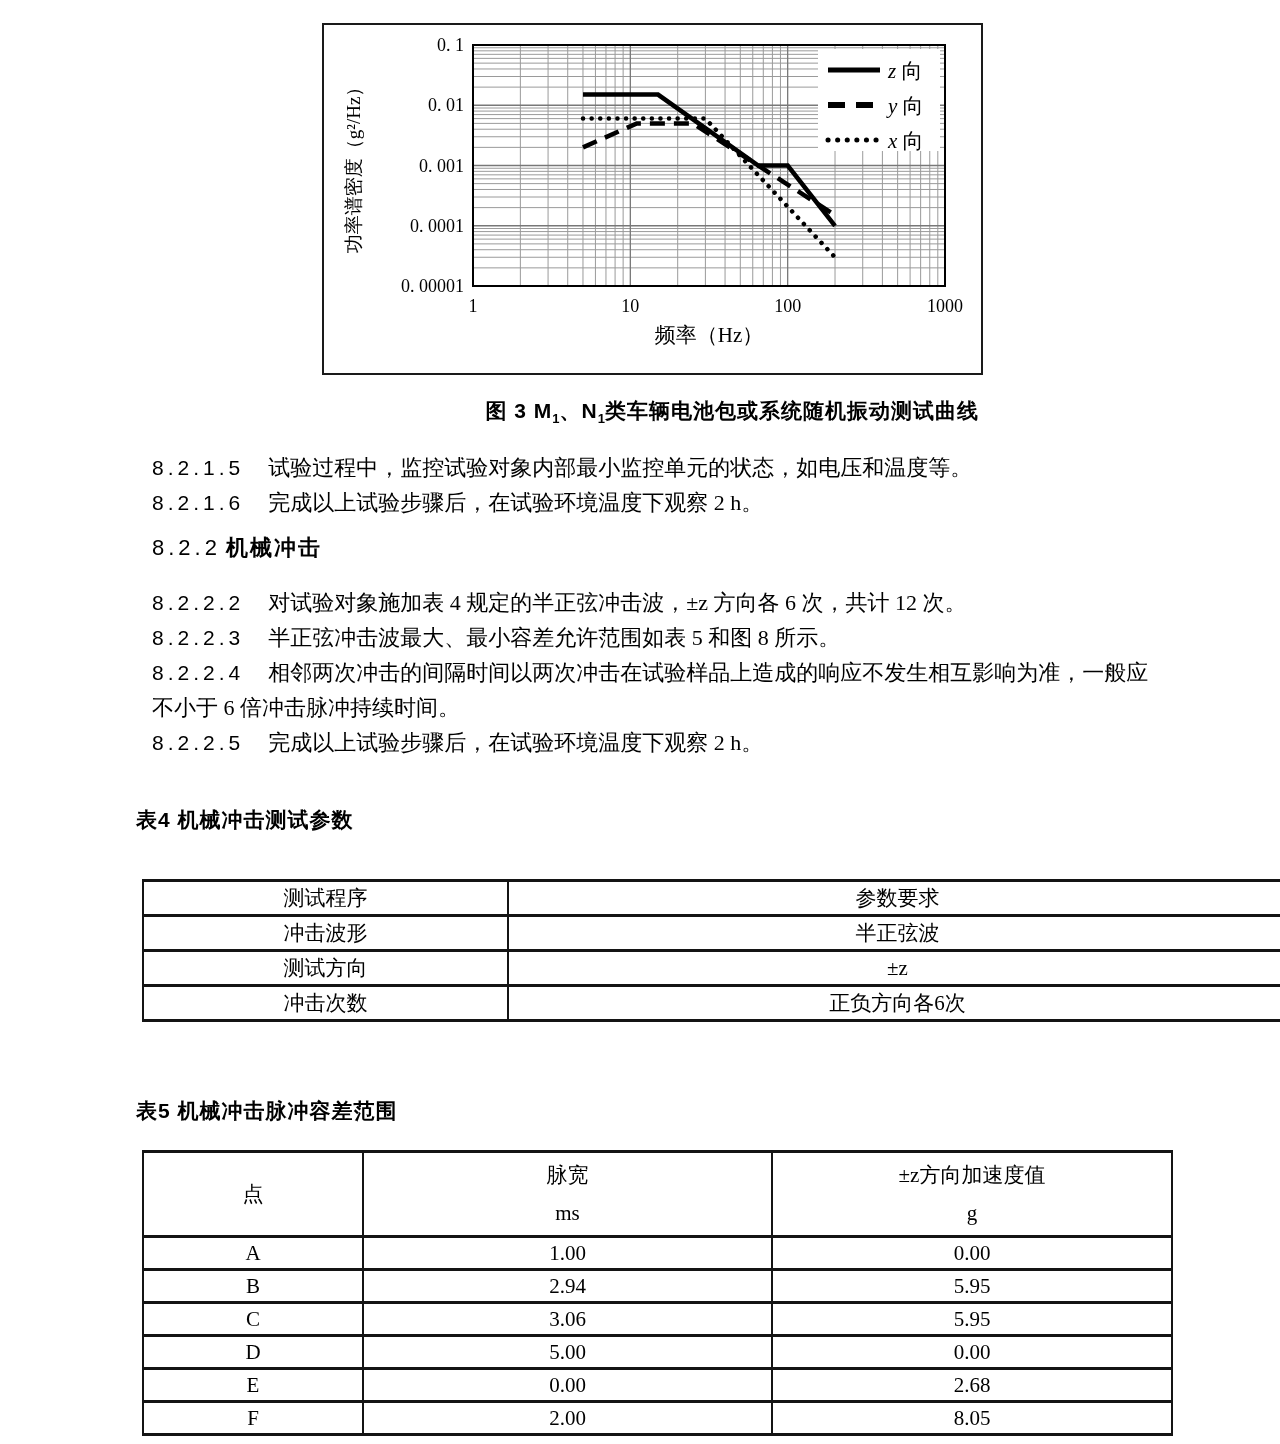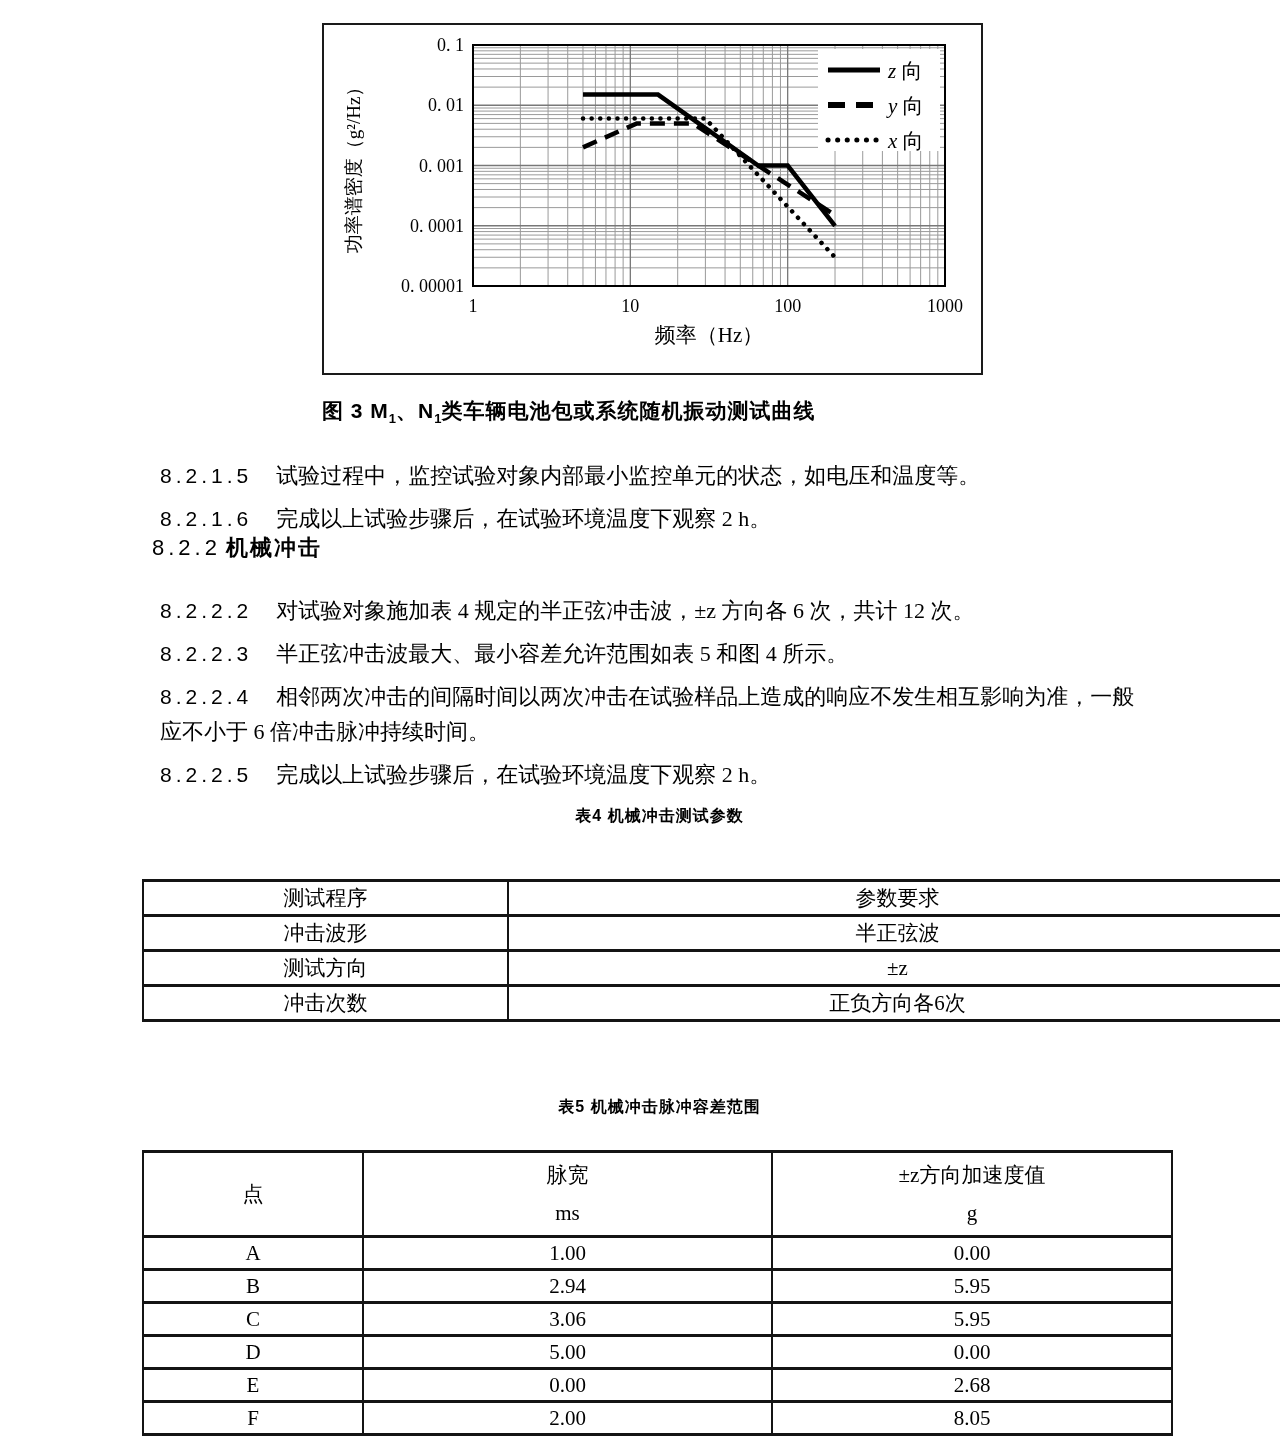--- a/index.html
+++ b/index.html
@@ -7,7 +7,7 @@
         font-family:"Liberation Serif","DejaVu Serif",serif;overflow:hidden}
 
   .figure-box{position:absolute;left:322px;top:23px;width:657px;height:348px;border:2px solid #1a1a1a;background:#fff}
-  .fig-caption{position:absolute;left:322px;top:397px;width:657px;text-align:left;
+  .fig-caption{position:absolute;left:322px;top:397px;width:657px;text-align:right;
         font-family:"Liberation Sans","DejaVu Sans",sans-serif;font-weight:700;font-size:21px;letter-spacing:1px}
   .fig-caption sub{font-size:13px;vertical-align:-5px;letter-spacing:0}
 

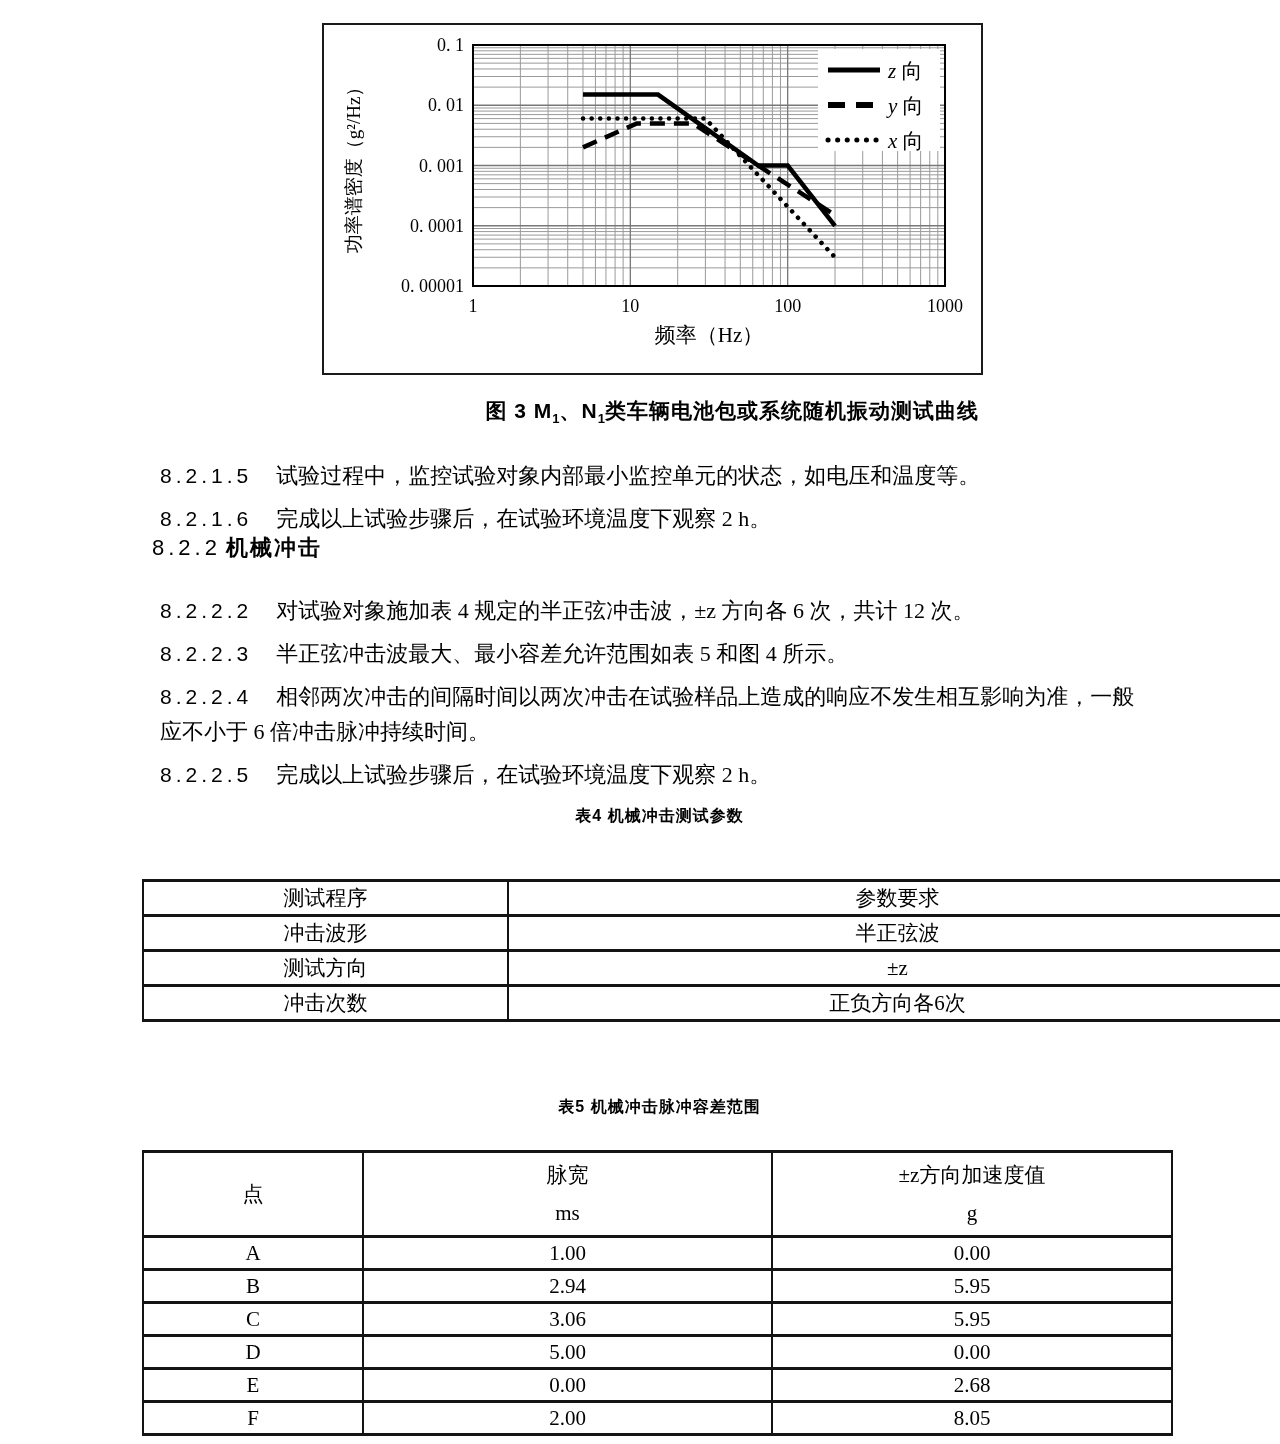--- a/index.html
+++ b/index.html
@@ -14,7 +14,7 @@
   .paras{position:absolute;left:152px;width:1002px}
   #paras1{top:450px}
   #paras2{top:585px}
-  .para{margin:8px;font-size:22px;line-height:35px}
+  .para{margin:0;font-size:22px;line-height:35px}
   .pnum{font-family:"Liberation Sans","DejaVu Sans",sans-serif;font-size:21px;letter-spacing:4px;margin-right:24px;white-space:nowrap}
 
   .sec-h{position:absolute;left:152px;top:530px;font-size:22px;line-height:35px;

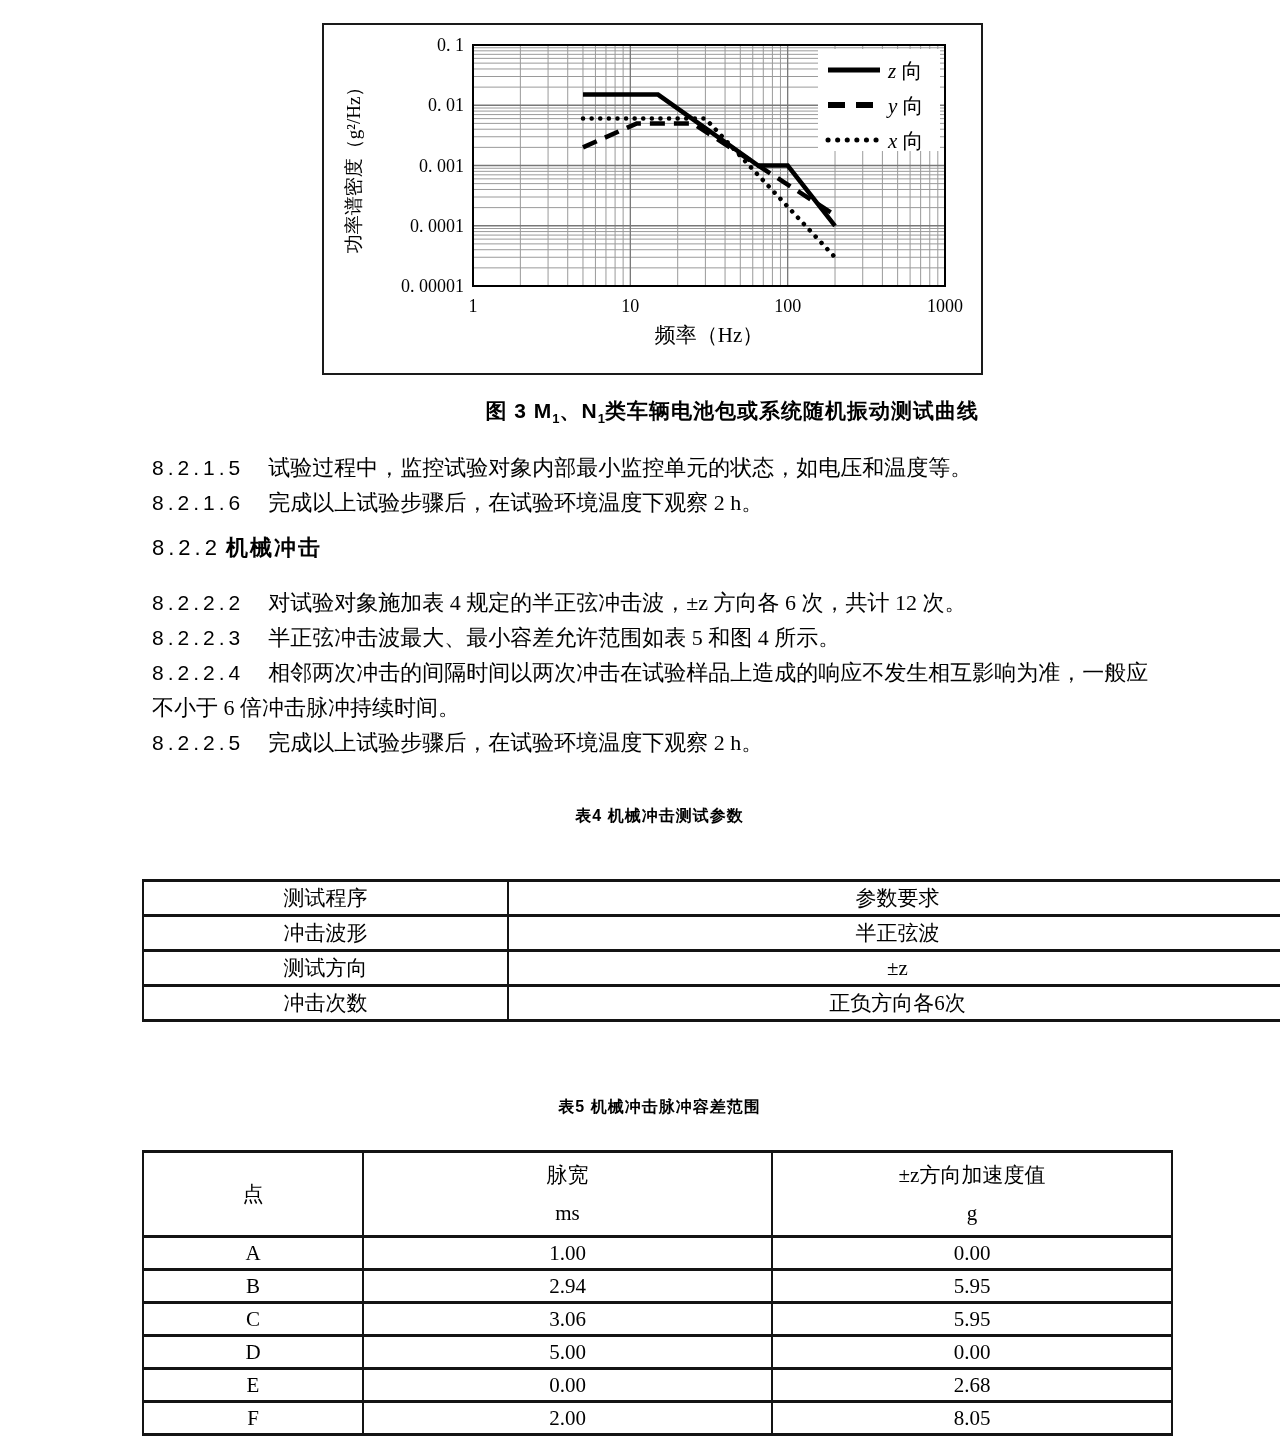--- a/index.html
+++ b/index.html
@@ -159,7 +159,7 @@
 
   <div class="paras" id="paras2">
       <p class="para"><span class="pnum">8.2.2.2</span><span>对试验对象施加表 4 规定的半正弦冲击波，±z 方向各 6 次，共计 12 次。</span></p>
-      <p class="para"><span class="pnum">8.2.2.3</span><span>半正弦冲击波最大、最小容差允许范围如表 5 和图 4 所示。</span></p>
+      <p class="para"><span class="pnum">8.2.2.3</span><span>半正弦冲击波最大、最小容差允许范围如表 5 和图 8 所示。</span></p>
       <p class="para"><span class="pnum">8.2.2.4</span><span>相邻两次冲击的间隔时间以两次冲击在试验样品上造成的响应不发生相互影响为准，一般应不小于 6 倍冲击脉冲持续时间。</span></p>
       <p class="para"><span class="pnum">8.2.2.5</span><span>完成以上试验步骤后，在试验环境温度下观察 2 h。</span></p>
     </div>

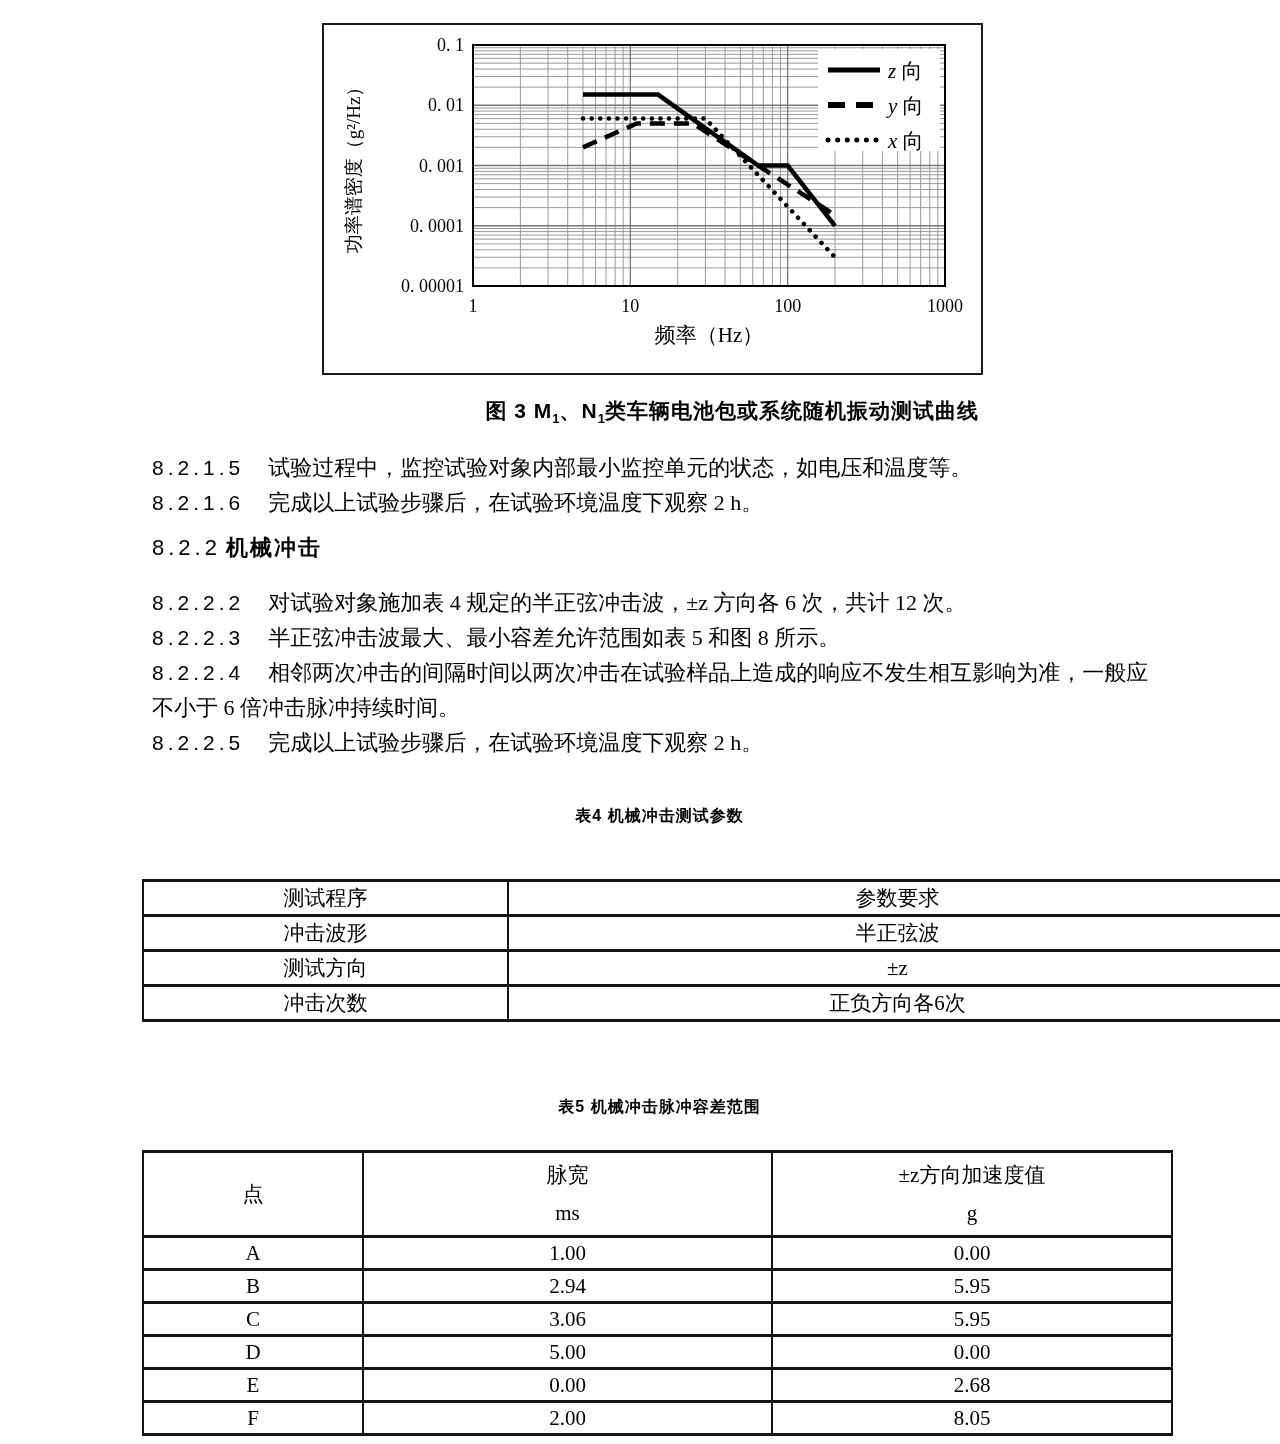--- a/index.html
+++ b/index.html
@@ -22,8 +22,8 @@
   .hnum{letter-spacing:4px;margin-right:5px;font-weight:400}
   .htitle{font-weight:700;letter-spacing:2px}
 
-  .tbl-caption{position:absolute;left:144px;width:1031px;text-align:center;
-        font-family:"Liberation Sans","DejaVu Sans",sans-serif;font-weight:700;font-size:16px;letter-spacing:1px}
+  .tbl-caption{position:absolute;left:136px;width:1031px;text-align:left;
+        font-family:"Liberation Sans","DejaVu Sans",sans-serif;font-weight:700;font-size:21px;letter-spacing:1px}
   #t4cap{top:806px}
   #t5cap{top:1097px}
 

